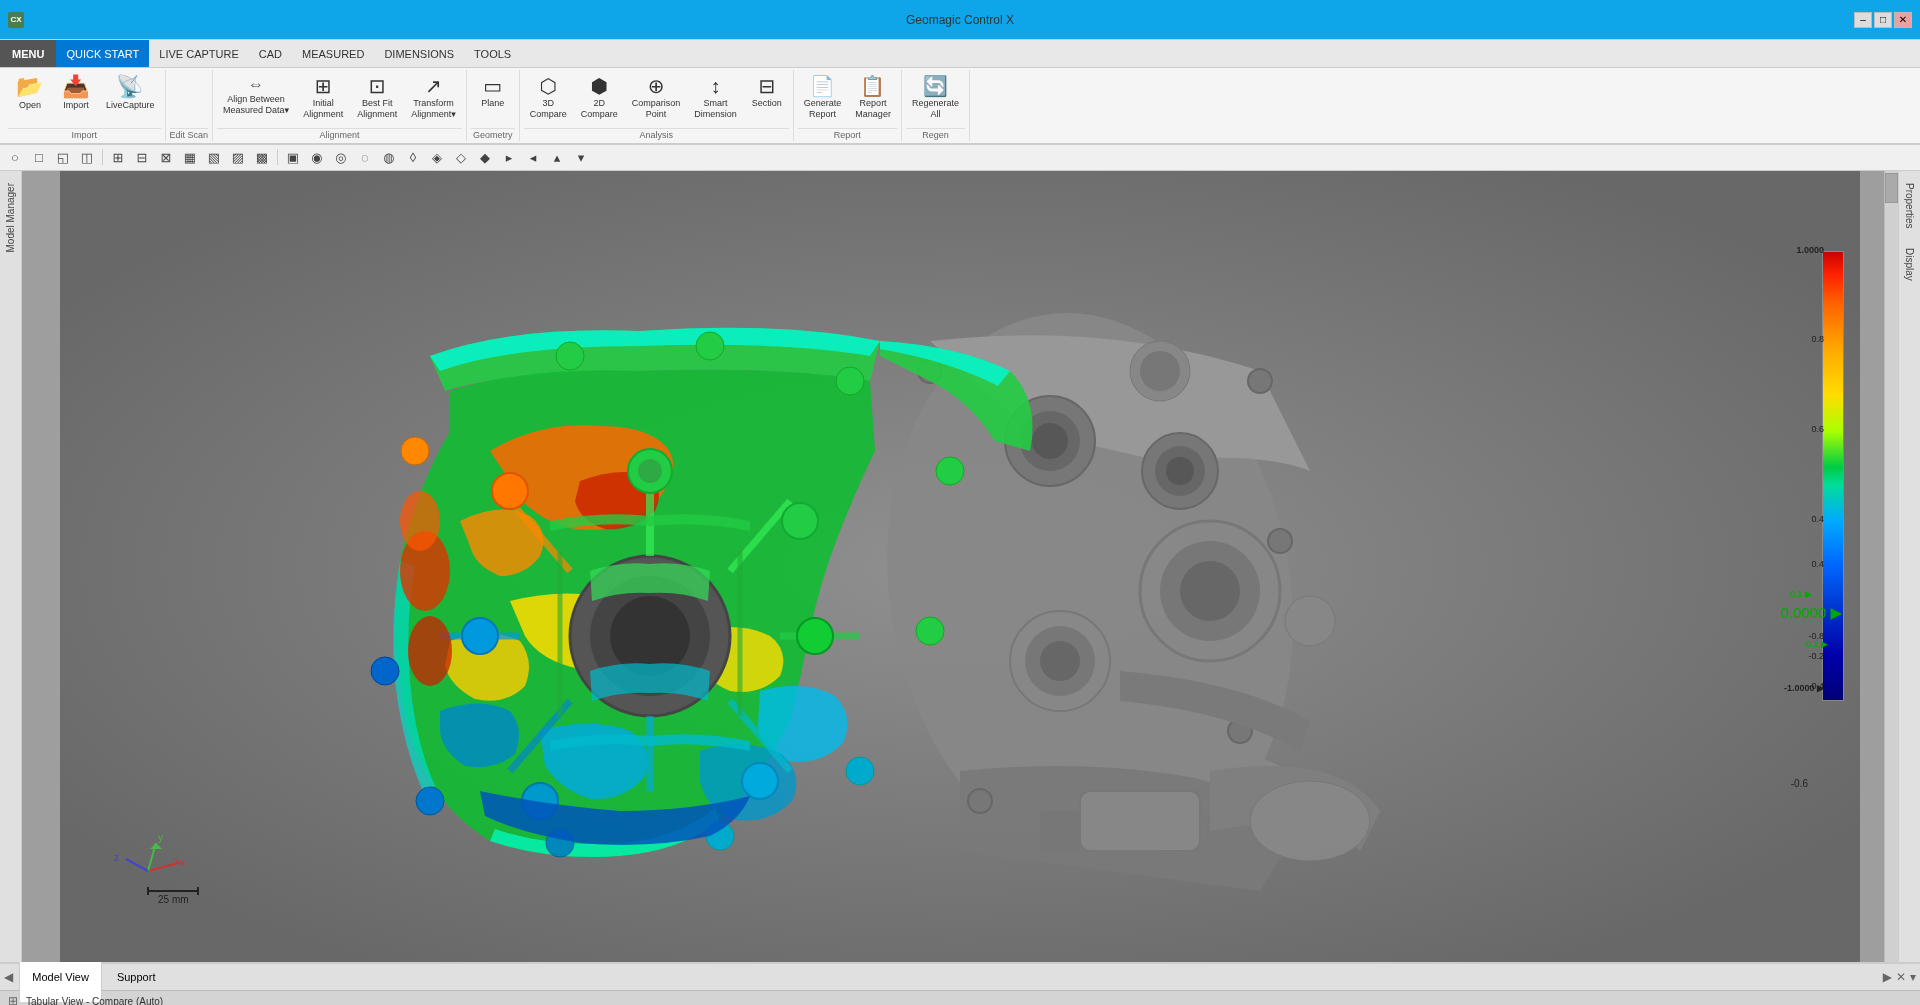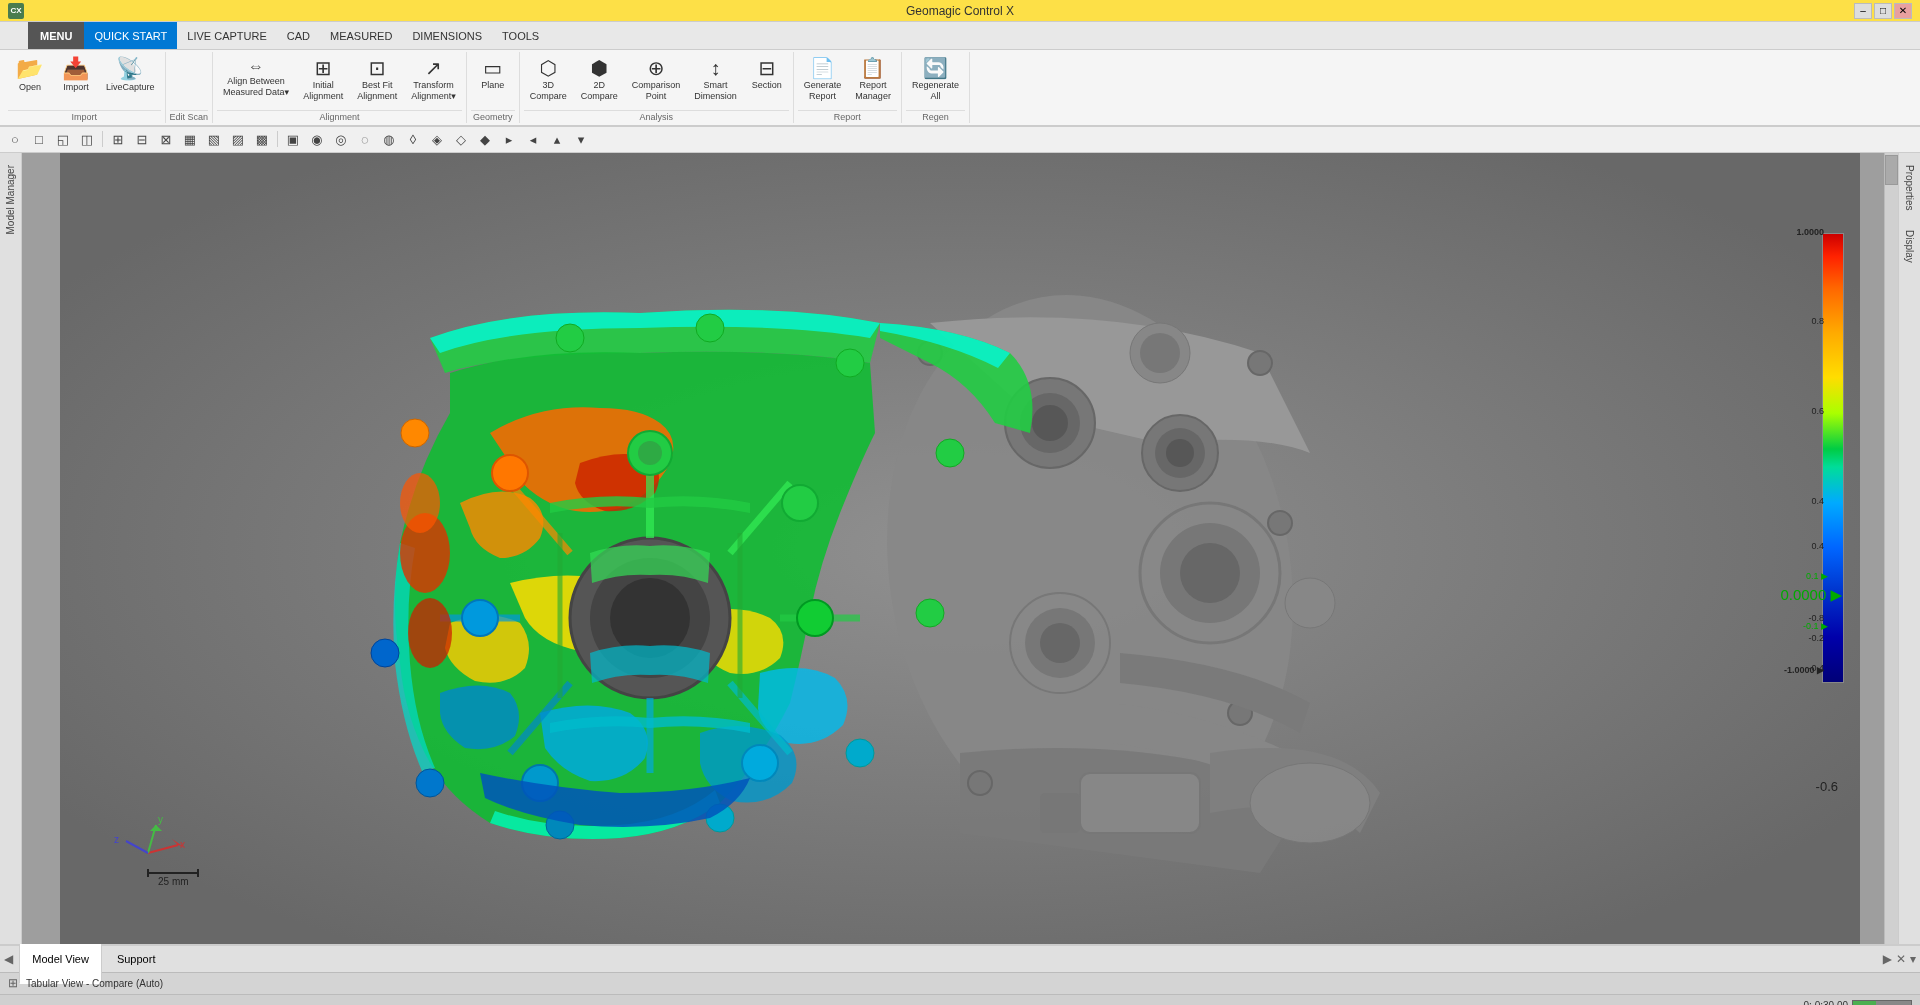--- a/index.html
+++ b/index.html
@@ -7,7 +7,7 @@
 
     
     #titlebar {
-      width: 100%; height: 22px; background: #fde047;
+      width: 100%; height: 40px; background: #0ea5e9;
       display: flex; align-items: center; justify-content: space-between;
       border-bottom: 1px solid #ccc; padding: 0 8px;
     }

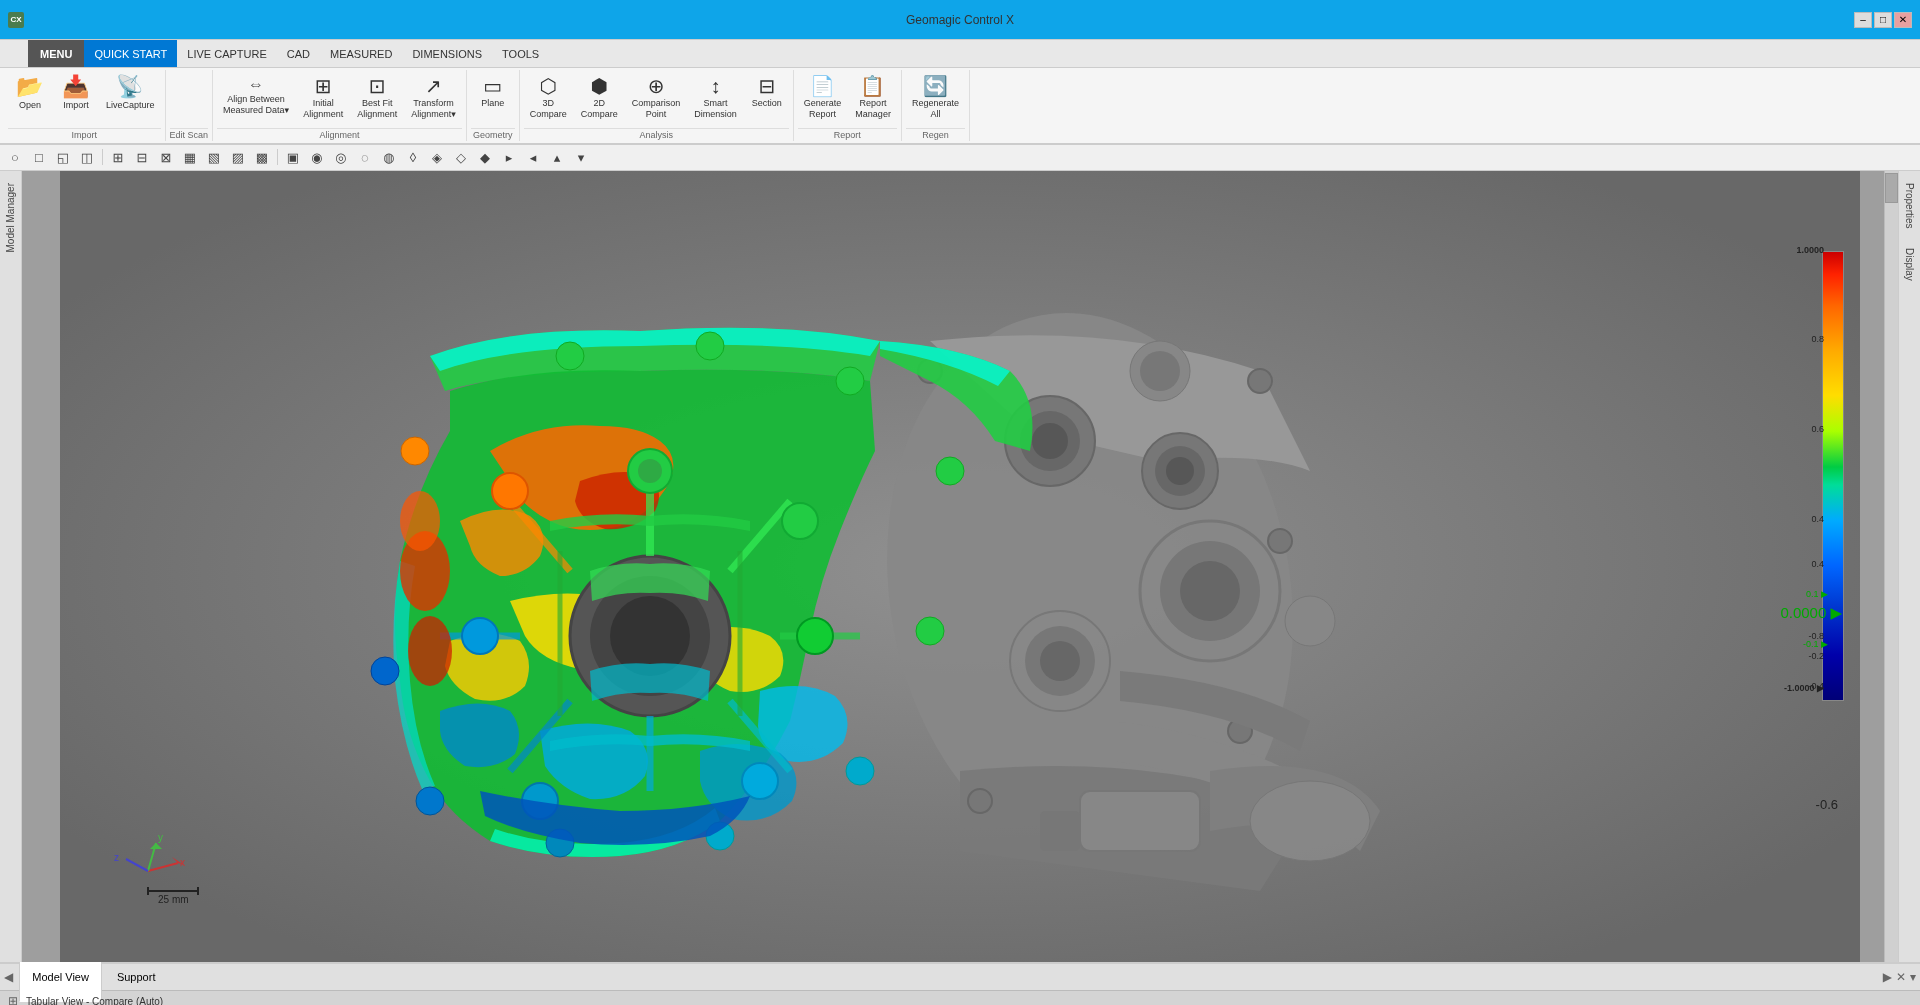--- a/index.html
+++ b/index.html
@@ -27,7 +27,7 @@
       height: 100%; display: flex; align-items: center;
     }
     .menu-item:hover, .menu-item.active { background: #0078d4; color: white; }
-    .menu-item.menu-btn { background: #555; color: white; font-weight: bold; padding: 4px 12px; margin-left: 28px; }
+    .menu-item.menu-btn { background: #555; color: white; font-weight: bold; padding: 4px 12px; }
 
     
     #ribbon {

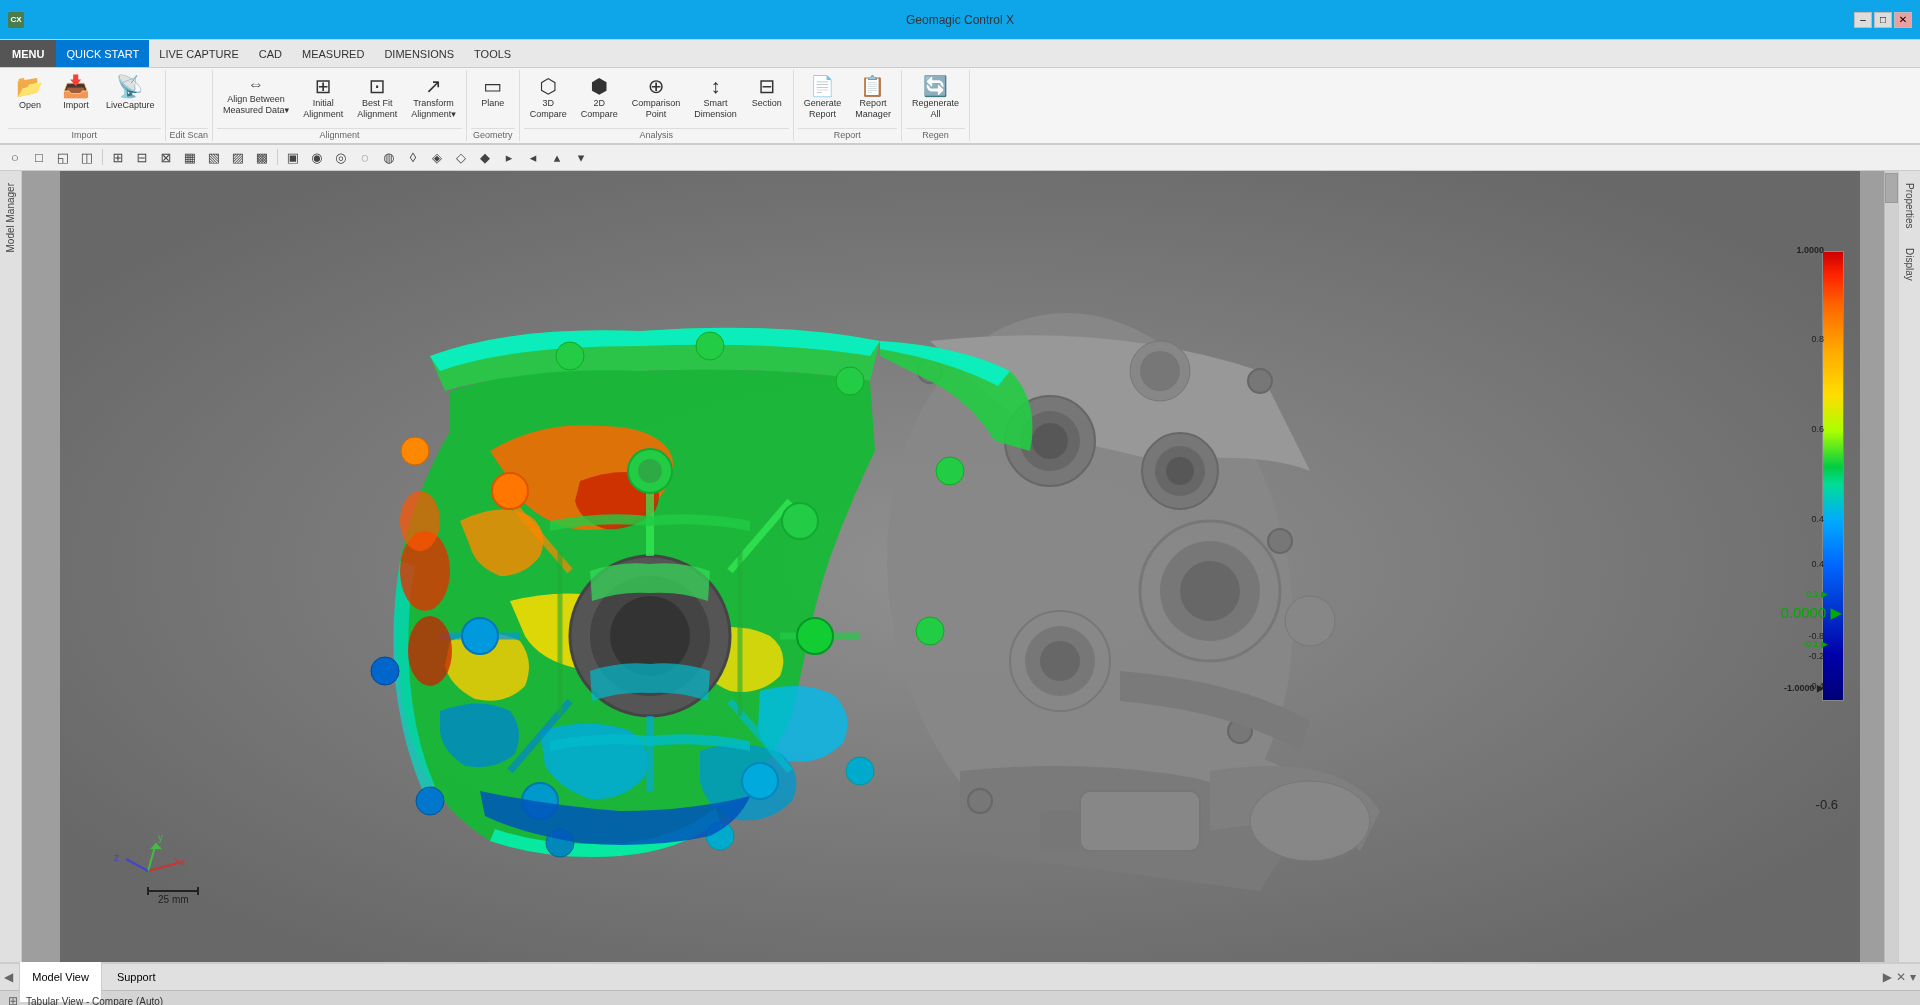--- a/index.html
+++ b/index.html
@@ -456,7 +456,7 @@
         <span style="position:absolute;right:26px;top:283px;font-size:9px;color:#222;white-space:nowrap;">0.4</span>
         <span style="position:absolute;right:26px;top:328px;font-size:9px;color:#222;white-space:nowrap;">0.4</span>
 
-        <span style="position:absolute;right:22px;top:358px;font-size:9px;color:#00aa00;white-space:nowrap;">0.1 ▶</span>
+        <span style="position:absolute;right:38px;top:358px;font-size:9px;color:#00aa00;white-space:nowrap;">0.1 ▶</span>
         <span style="position:absolute;right:8px;top:373px;font-size:15px;color:#00aa00;white-space:nowrap;">0.0000 ▶</span>
         <span style="position:absolute;right:22px;top:388px;font-size:9px;color:#00aa00;white-space:nowrap;margin-top:20px;">-0.1 ▶</span>
         <span style="position:absolute;right:26px;top:420px;font-size:9px;color:#222;white-space:nowrap;">-0.2</span>

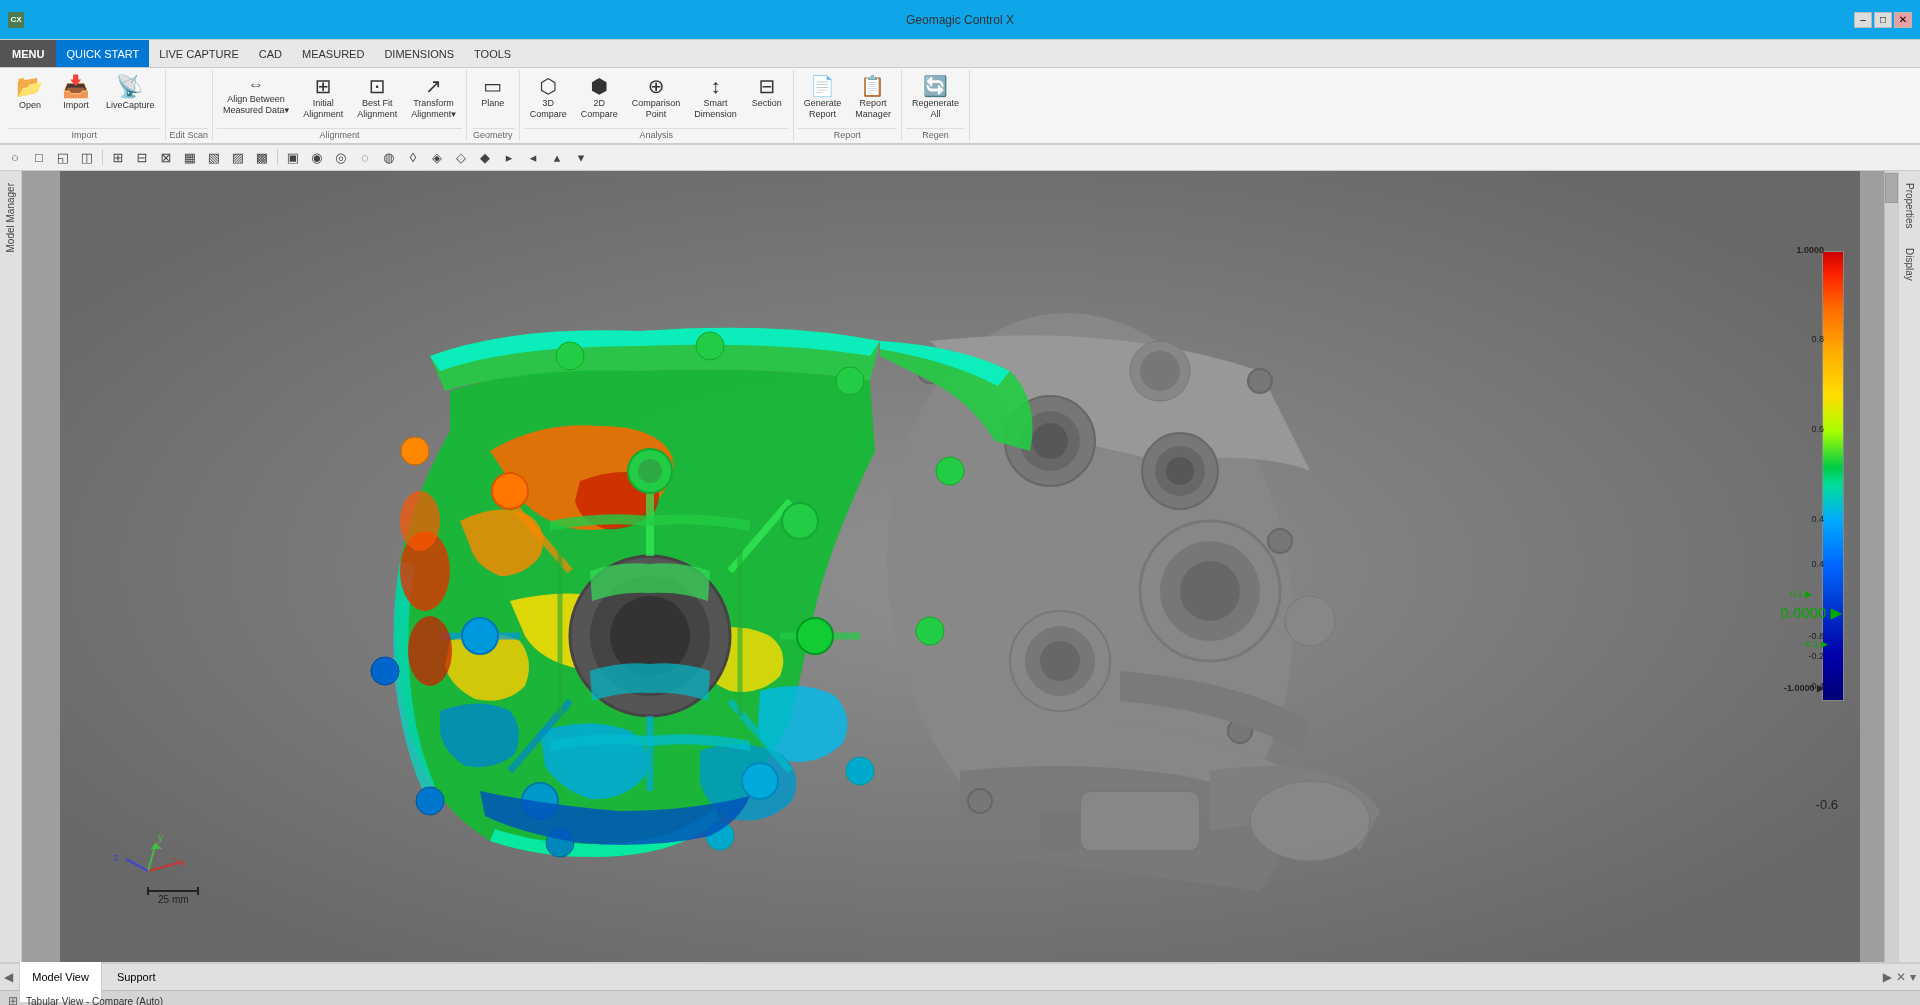--- a/index.html
+++ b/index.html
@@ -462,7 +462,7 @@
         <span style="position:absolute;right:26px;top:420px;font-size:9px;color:#222;white-space:nowrap;">-0.2</span>
         <span style="position:absolute;right:26px;top:418px;font-size:9px;color:#222;white-space:nowrap;"></span>
         <span style="position:absolute;right:26px;top:450px;font-size:9px;color:#222;white-space:nowrap;">-0.4</span>
-        <span style="position:absolute;right:12px;top:375px;font-size:13px;color:#222;white-space:nowrap;margin-top:76px;top:490px;">-0.6</span>
+        <span style="position:absolute;right:42px;top:375px;font-size:10px;color:#222;white-space:nowrap;margin-top:57px;top:490px;">-0.6</span>
         <span style="position:absolute;right:26px;top:420px;margin-top:100px;"></span>
         <span style="position:absolute;right:26px;bottom:80px;font-size:9px;color:#222;white-space:nowrap;">-0.8</span>
         <span style="position:absolute;right:26px;bottom:28px;font-size:9px;color:#222;font-weight:bold;white-space:nowrap;">-1.0000 ▶</span>

